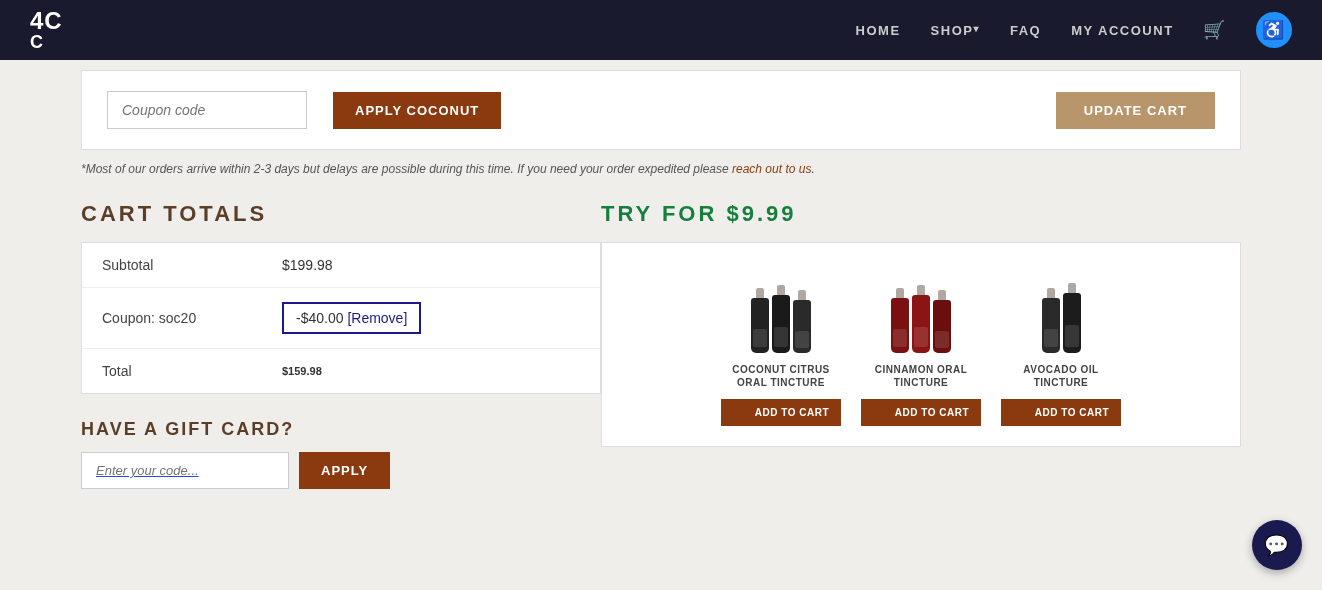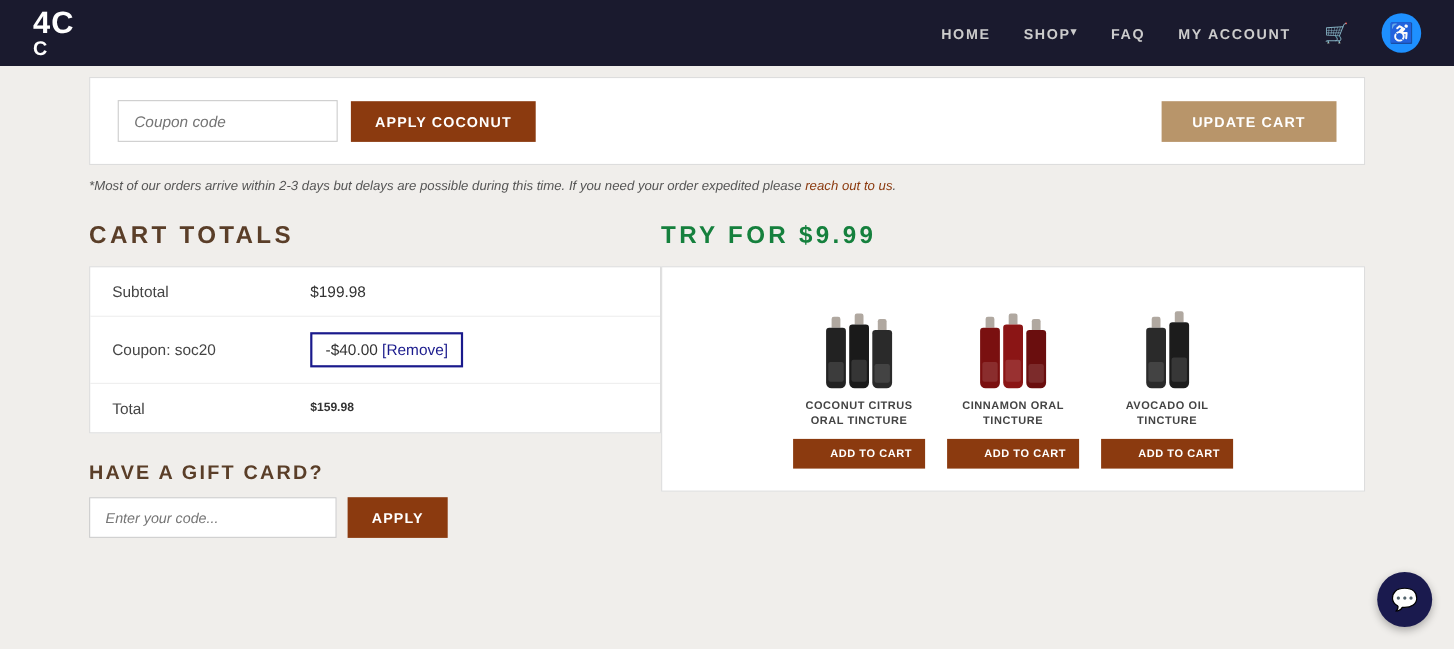--- a/index.html
+++ b/index.html
@@ -314,7 +314,7 @@
 
 <nav>
   <div style="color:#fff;font-size:20px;font-weight:bold;font-family:Arial,sans-serif;line-height:1;text-align:left;">
-    <div style="font-size:28px;letter-spacing:1px;">4C</div>
+    <div style="font-size:24px;letter-spacing:1px;">4C</div>
     <div style="font-size:18px;">C</div>
   </div>
   <div class="nav-links">

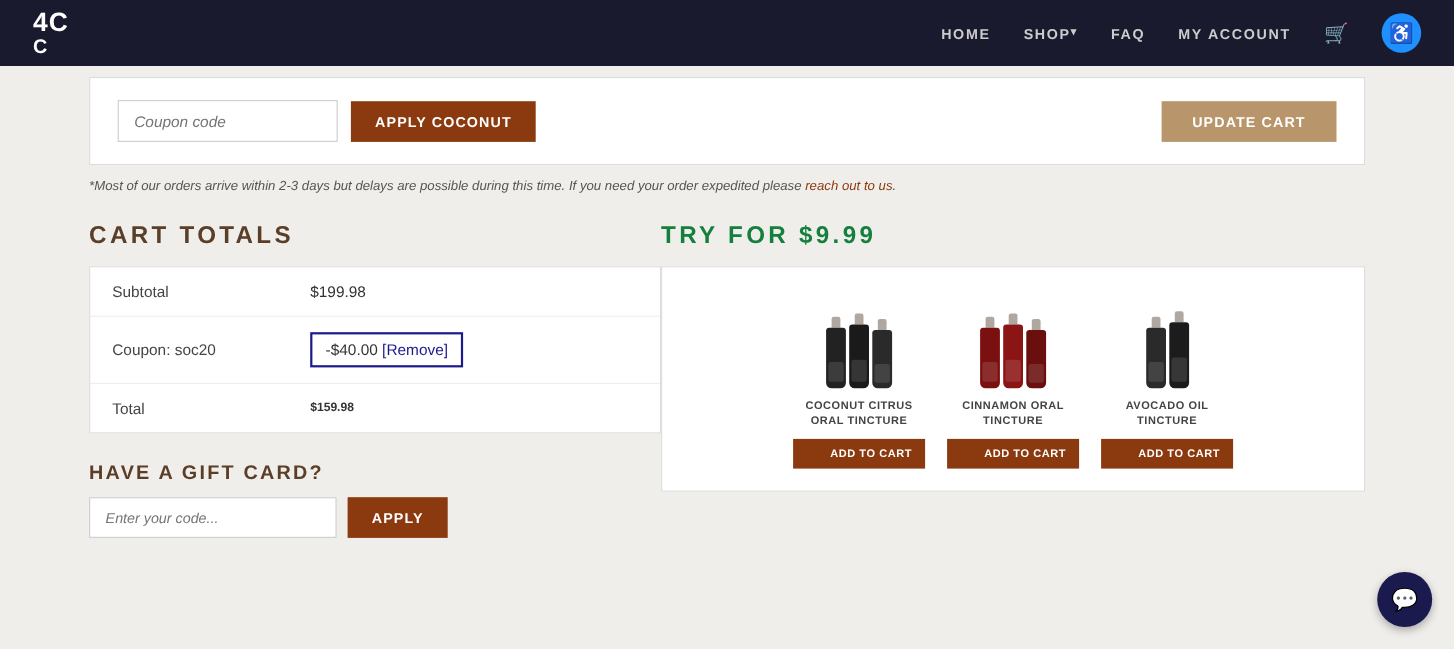--- a/index.html
+++ b/index.html
@@ -72,7 +72,7 @@
     .coupon-bar {
       display: flex;
       align-items: center;
-      gap: 12px;
+      gap: 26px;
     }
     .coupon-input {
       border: 1px solid #ccc;

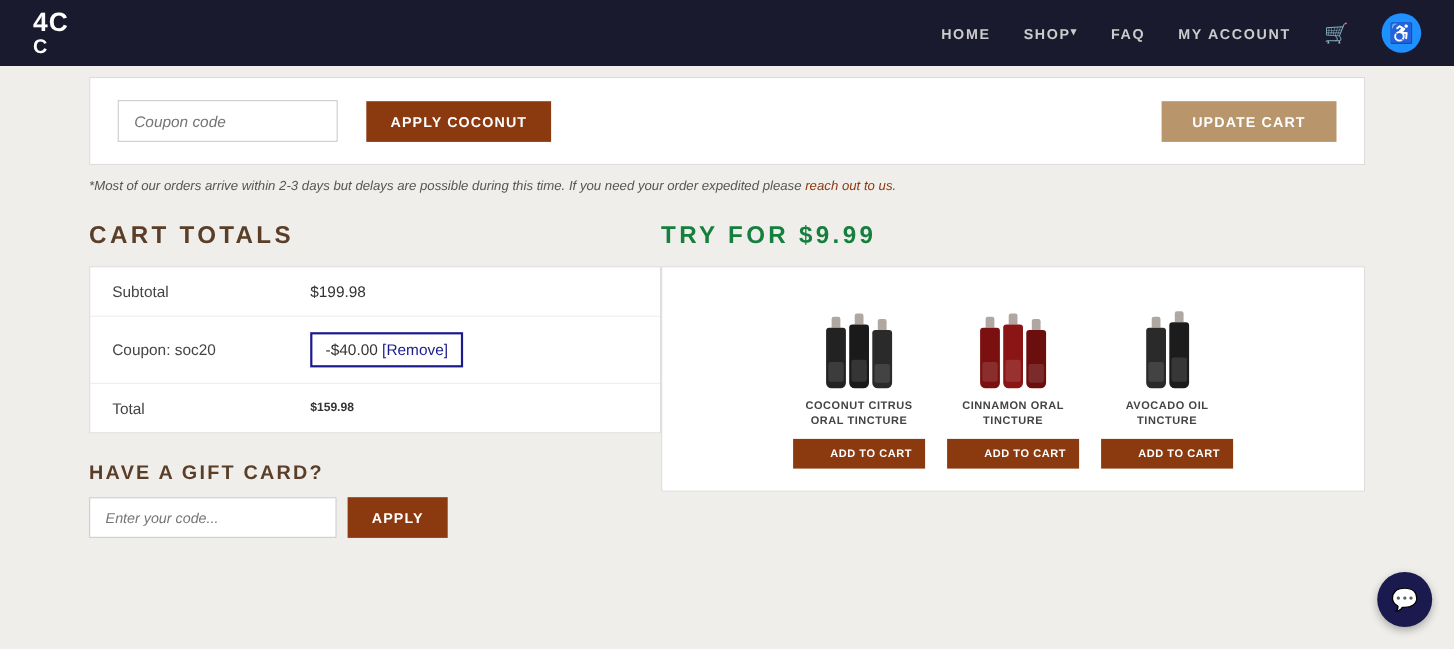--- a/index.html
+++ b/index.html
@@ -207,9 +207,10 @@
       color: #1d4ed8;
       font-style: italic;
       font-family: Arial, sans-serif;
-      width: 225px;
+      width: 208px;
       background: #fff;
       outline: none;
+      text-decoration: underline;
     }
     .apply-btn {
       background: #8b3a0f;

